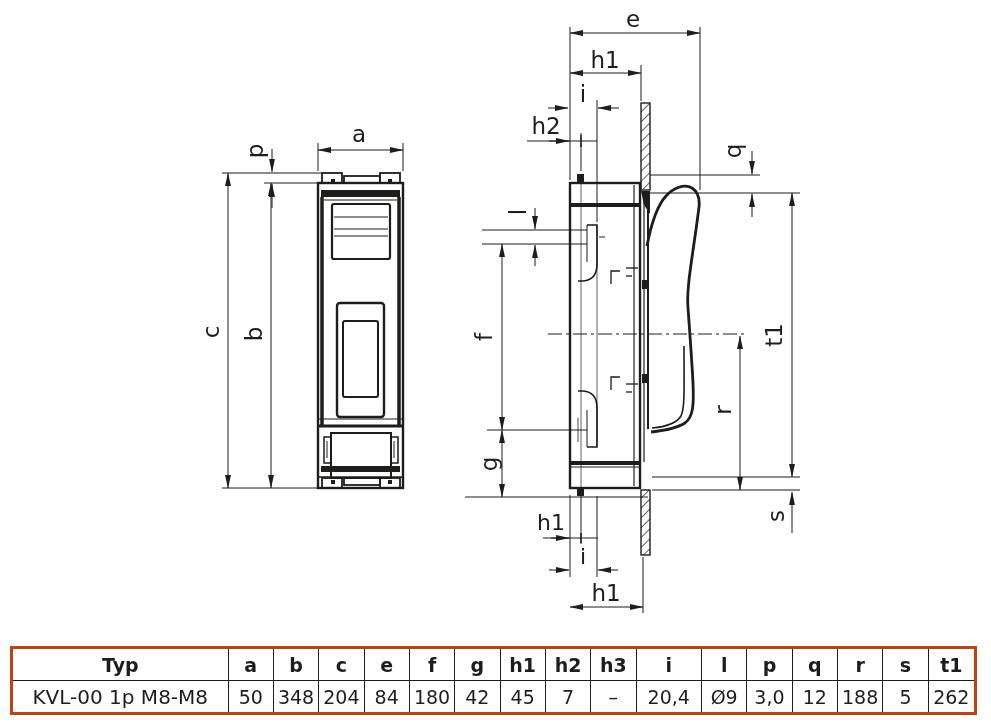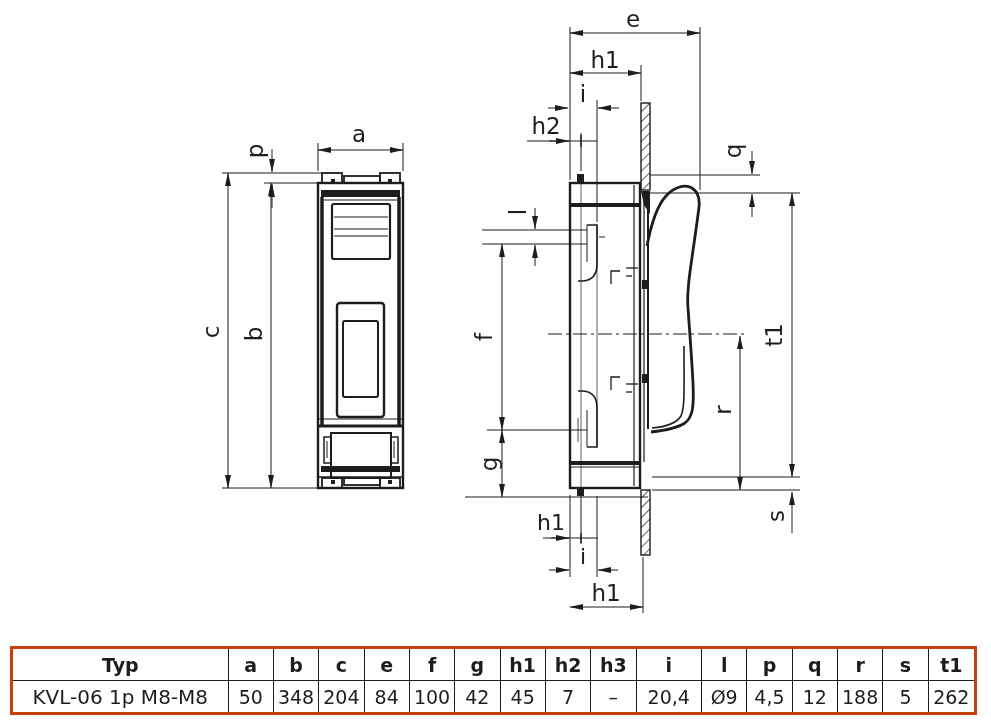--- a/index.html
+++ b/index.html
@@ -251,7 +251,7 @@
     <th>t1</th>
   </tr>
   <tr>
-    <td class="typ">KVL-06 1p M8-M8</td>
+    <td class="typ">KVL-00 1p M8-M8</td>
     <td>50</td>
     <td>348</td>
     <td>204</td>

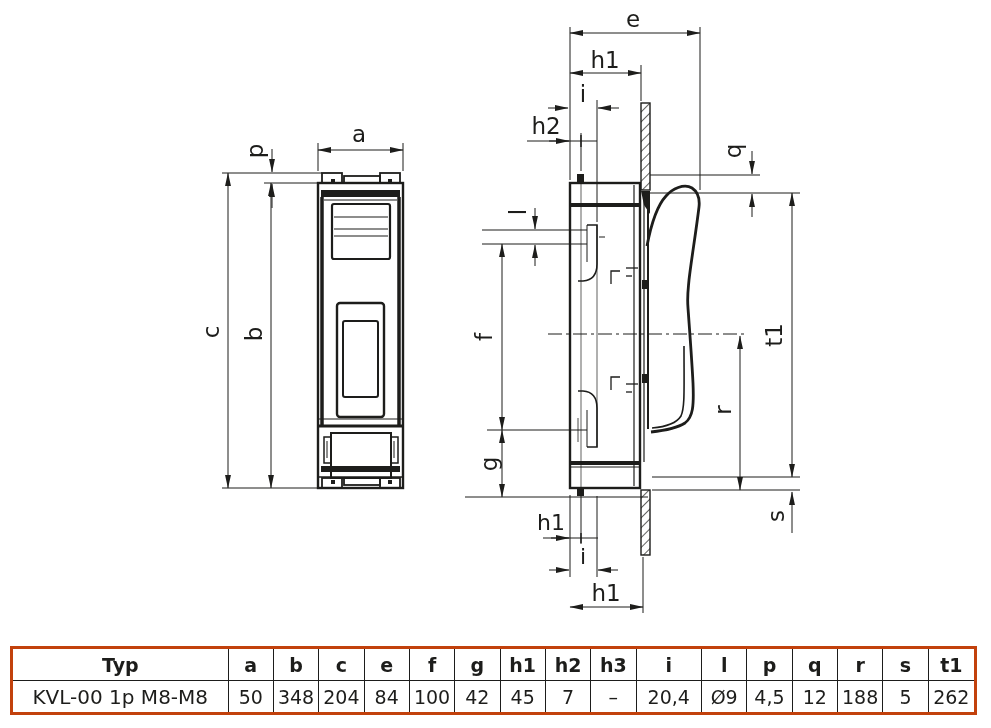--- a/index.html
+++ b/index.html
@@ -256,7 +256,7 @@
     <td>348</td>
     <td>204</td>
     <td>84</td>
-    <td>100</td>
+    <td>180</td>
     <td>42</td>
     <td>45</td>
     <td>7</td>

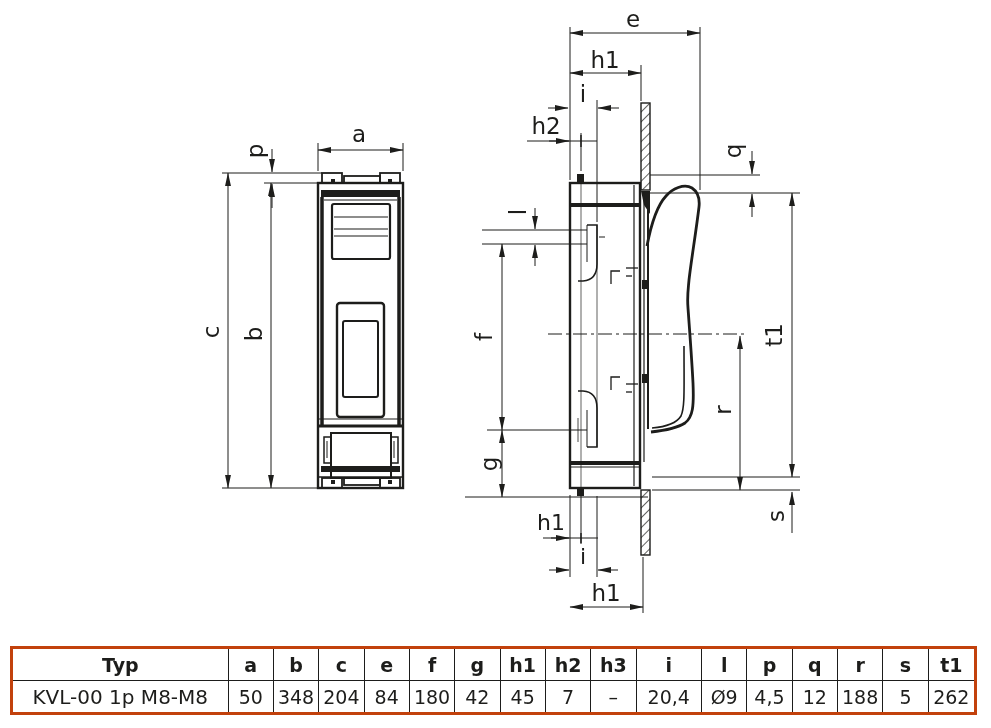--- a/index.html
+++ b/index.html
@@ -263,7 +263,7 @@
     <td>–</td>
     <td>20,4</td>
     <td>Ø9</td>
-    <td>4,5</td>
+    <td>3,0</td>
     <td>12</td>
     <td>188</td>
     <td>5</td>

